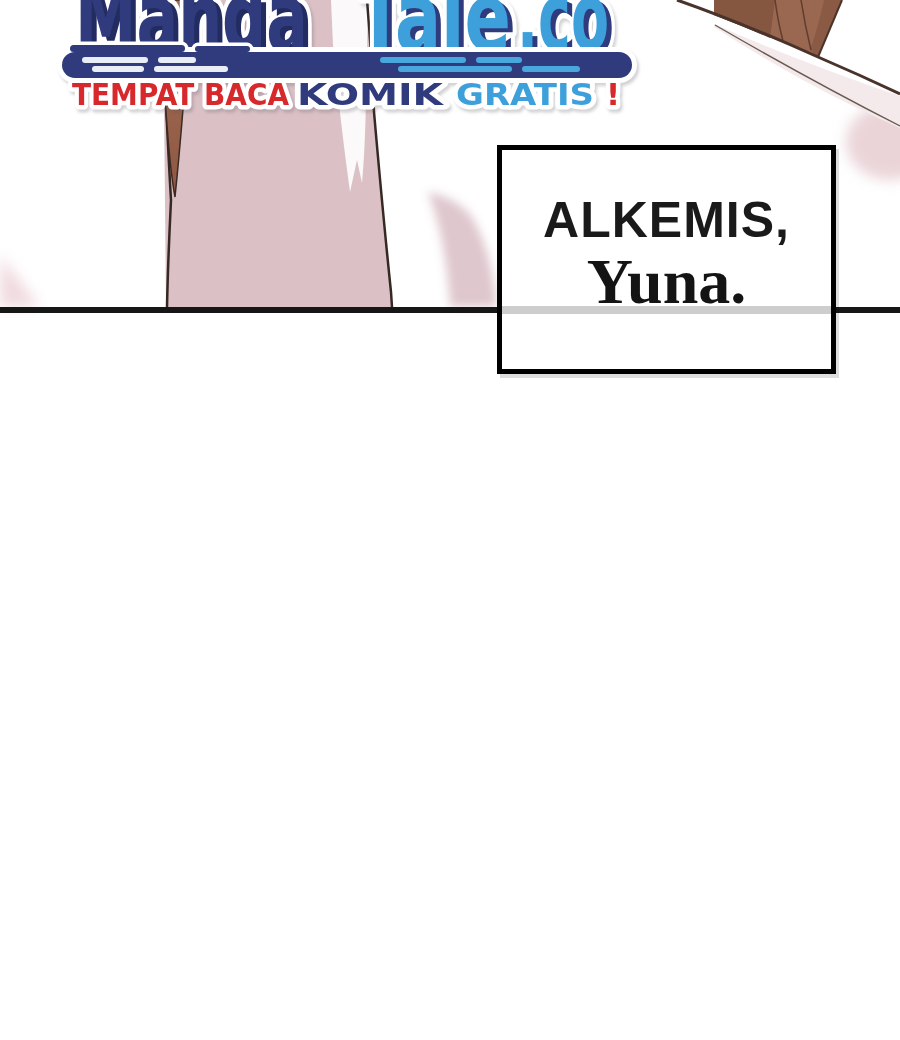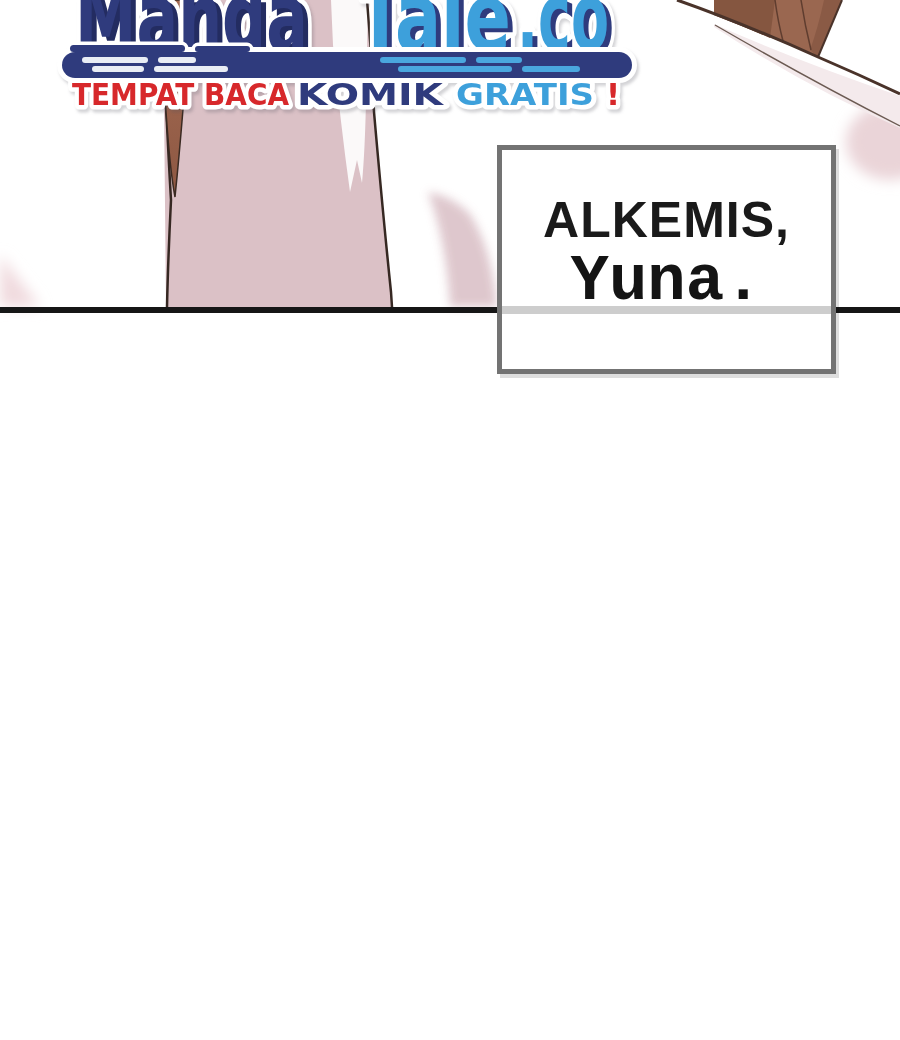--- a/index.html
+++ b/index.html
@@ -14,7 +14,7 @@
   .outline{fill:none;stroke:#ffffff;stroke-width:11px;stroke-linejoin:round;}
   .outline-thin{fill:none;stroke:#ffffff;stroke-width:9px;stroke-linejoin:round;}
   .speech-box{position:absolute;left:497px;top:145px;width:329px;height:219px;
-              background:#ffffff;border:5px solid #737373;z-index:2;
+              background:#ffffff;border:5px solid #000000;z-index:2;
               box-shadow:3px 4px 0 rgba(0,0,0,0.13);}
   .speech-gray-band{position:absolute;left:0;top:156px;width:100%;height:8px;
                     background:#cdcdcd;filter:blur(0.6px);}

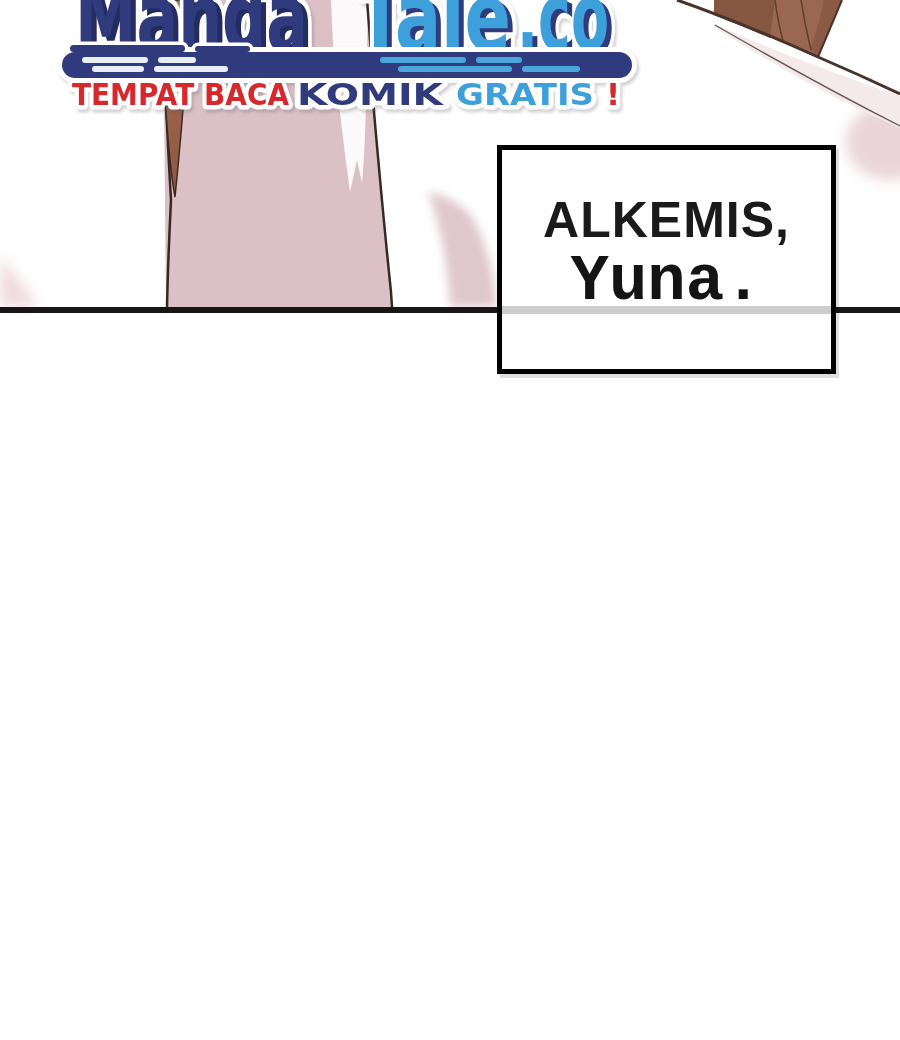--- a/index.html
+++ b/index.html
@@ -23,7 +23,7 @@
                 letter-spacing:1px;font-family:"Liberation Sans",sans-serif;}
   .speech-line2{position:absolute;top:100px;left:0;width:100%;text-align:center;
                 font-size:64px;line-height:64px;font-weight:bold;color:#141414;
-                font-family:Liberation Mono, monospace;}
+                font-family:Liberation Serif, serif;}
 </style>
 </head>
 <body>

